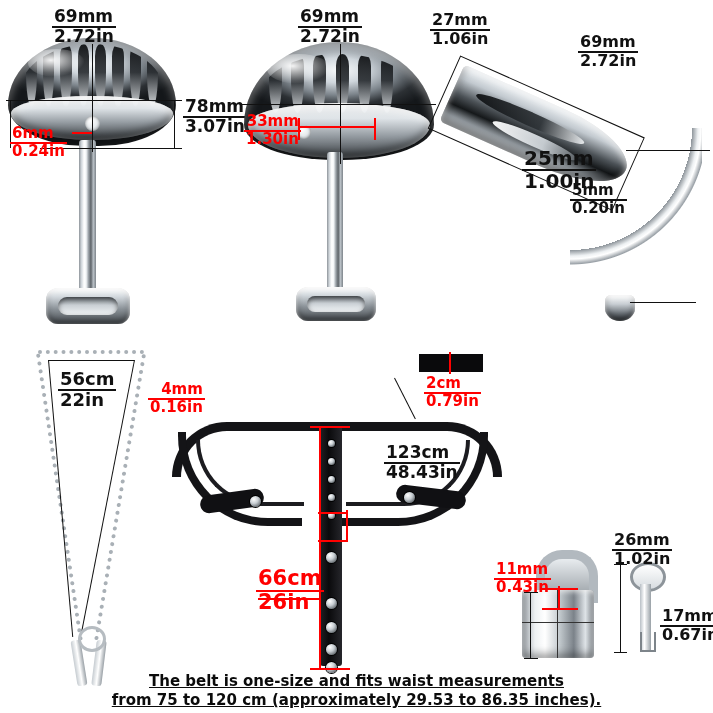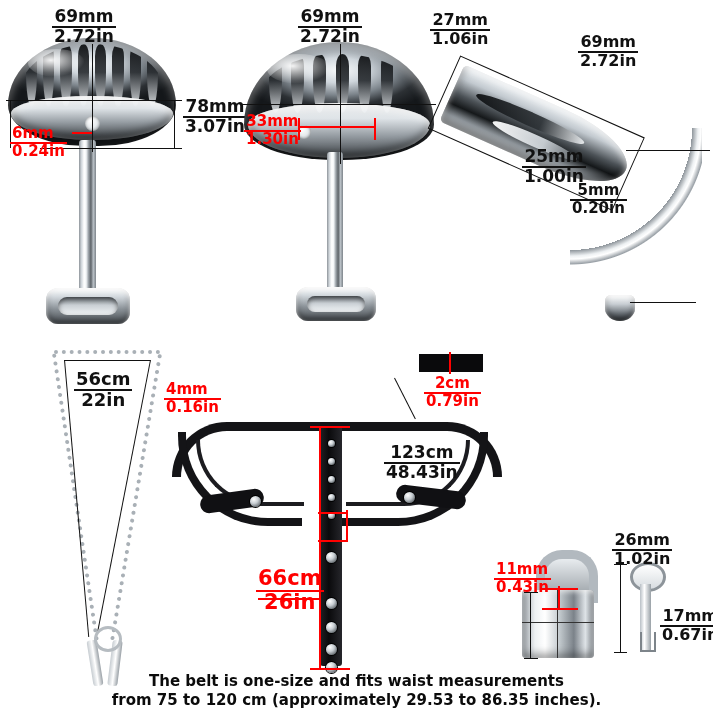--- a/index.html
+++ b/index.html
@@ -15,7 +15,7 @@
   .abs{position:absolute;}
 
   
-  .dim{position:absolute;text-align:center;line-height:1.0;font-weight:bold;white-space:nowrap;}
+  .dim{position:absolute;line-height:1.0;font-weight:bold;white-space:nowrap;}
   .dim .v{display:block;padding:0 2px;}
   .dim .u{display:block;padding:0 2px;border-top:2px solid currentColor;margin-top:1px;}
   .dim.black{color:#111;}

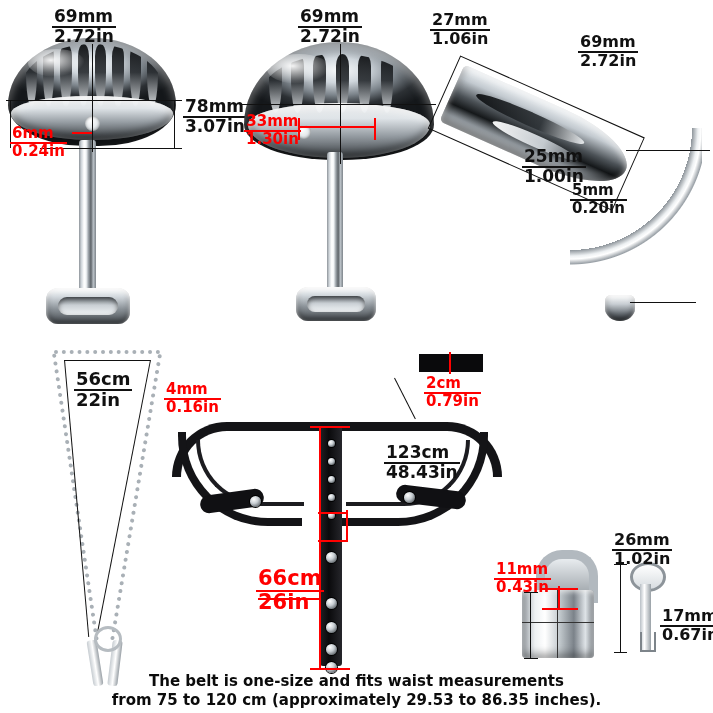--- a/index.html
+++ b/index.html
@@ -202,7 +202,7 @@
     <div class="ln lnv" style="left:100px;top:44px;height:120px;"></div>
     <div class="ln lnh" style="left:0px;top:104px;width:196px;"></div>
 
-    <div class="dim red" style="left:4px;top:114px;font-size:15px;text-align:center;">
+    <div class="dim red" style="left:4px;top:114px;font-size:15px;text-align:right;">
       <span class="v">33mm</span>
       <span class="u">1.30in</span>
     </div>

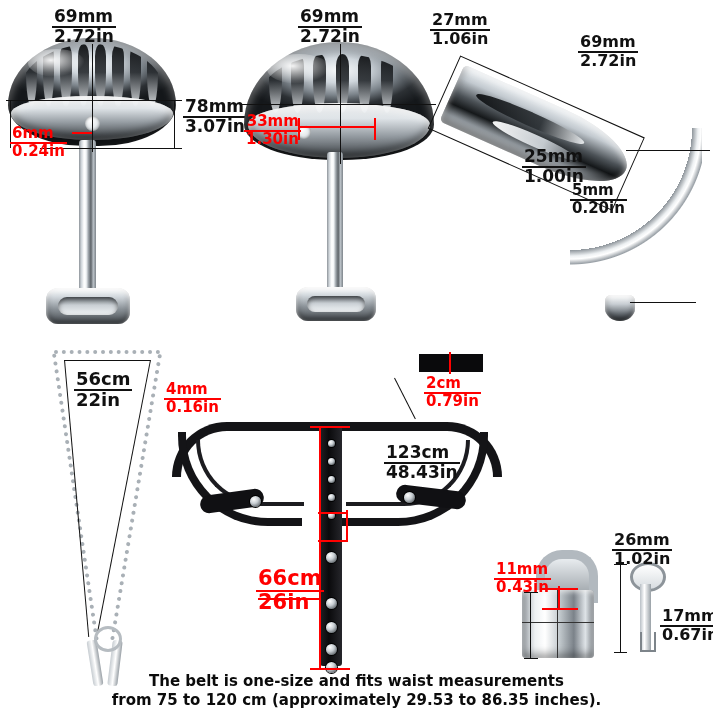--- a/index.html
+++ b/index.html
@@ -244,7 +244,7 @@
       <span class="v">69mm</span>
       <span class="u">2.72in</span>
     </div>
-    <div class="dim black" style="left:92px;top:148px;font-size:17px;">
+    <div class="dim black" style="left:92px;top:148px;font-size:20px;">
       <span class="v">25mm</span>
       <span class="u">1.00in</span>
     </div>

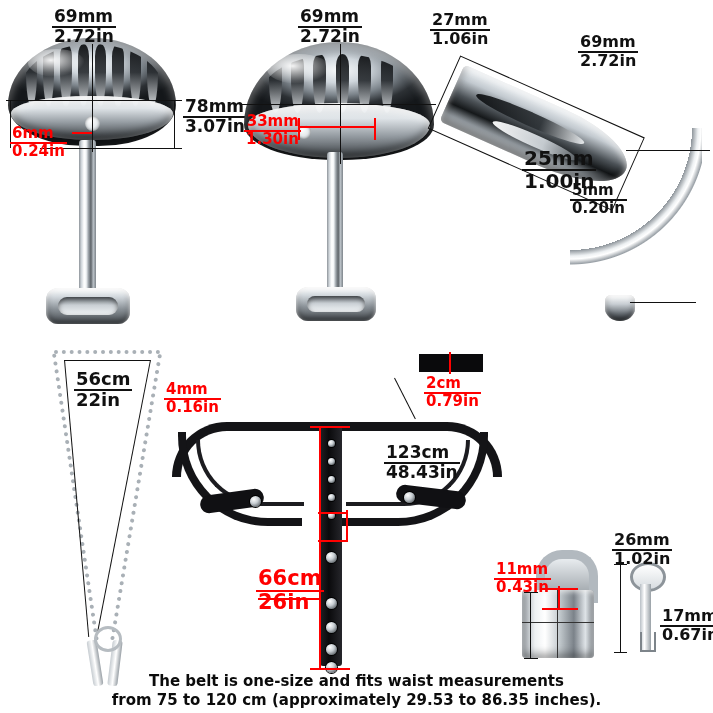--- a/index.html
+++ b/index.html
@@ -257,7 +257,7 @@
   </div>
 
 
-  <div class="abs" style="left:16px;top:340px;width:200px;height:360px;">
+  <div class="abs" style="left:0;top:340px;width:200px;height:360px;">
 
     <div class="abs" style="left:36px;top:14px;width:52px;height:290px;
                 border-left:4px dotted #a9b0b6;transform:rotate(-8.5deg);transform-origin:top left;"></div>

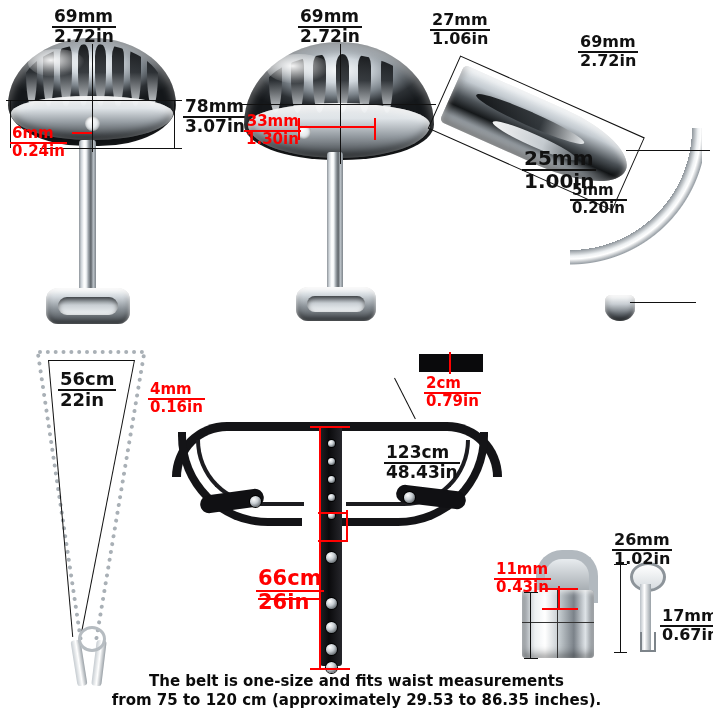--- a/index.html
+++ b/index.html
@@ -274,7 +274,7 @@
       <span class="v">56cm</span>
       <span class="u">22in</span>
     </div>
-    <div class="dim red" style="left:148px;top:42px;font-size:15px;text-align:left;">
+    <div class="dim red" style="left:148px;top:42px;font-size:15px;text-align:right;">
       <span class="v">4mm</span>
       <span class="u">0.16in</span>
     </div>

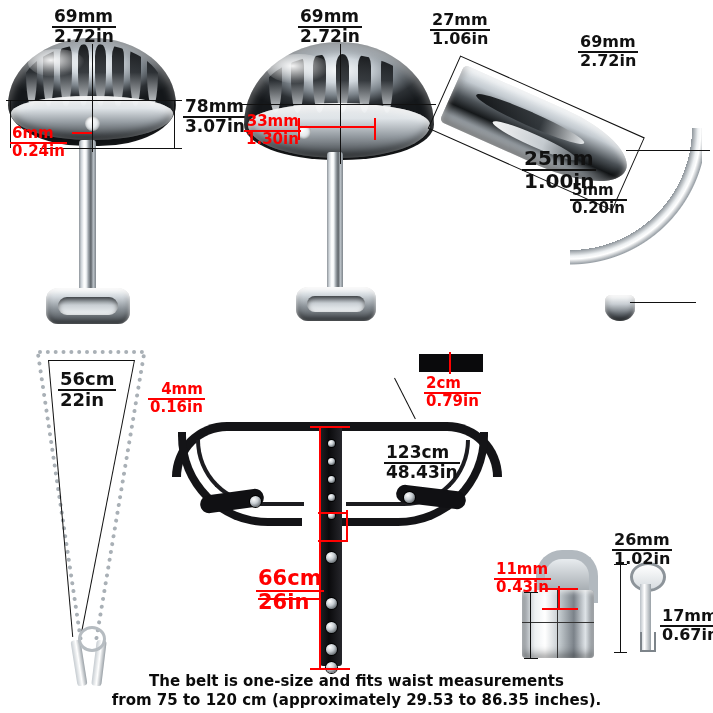--- a/index.html
+++ b/index.html
@@ -388,7 +388,7 @@
     </div>
   </div>
 
-  <div class="caption" style="left:0;right:0;top:672px;font-size:15px;">
+  <div class="caption" style="left:0;right:0;top:672px;font-size:15px;text-decoration:underline;">
     <span>The belt is one-size and fits waist measurements</span>
     <span>from 75 to 120 cm (approximately 29.53 to 86.35 inches).</span>
   </div>

